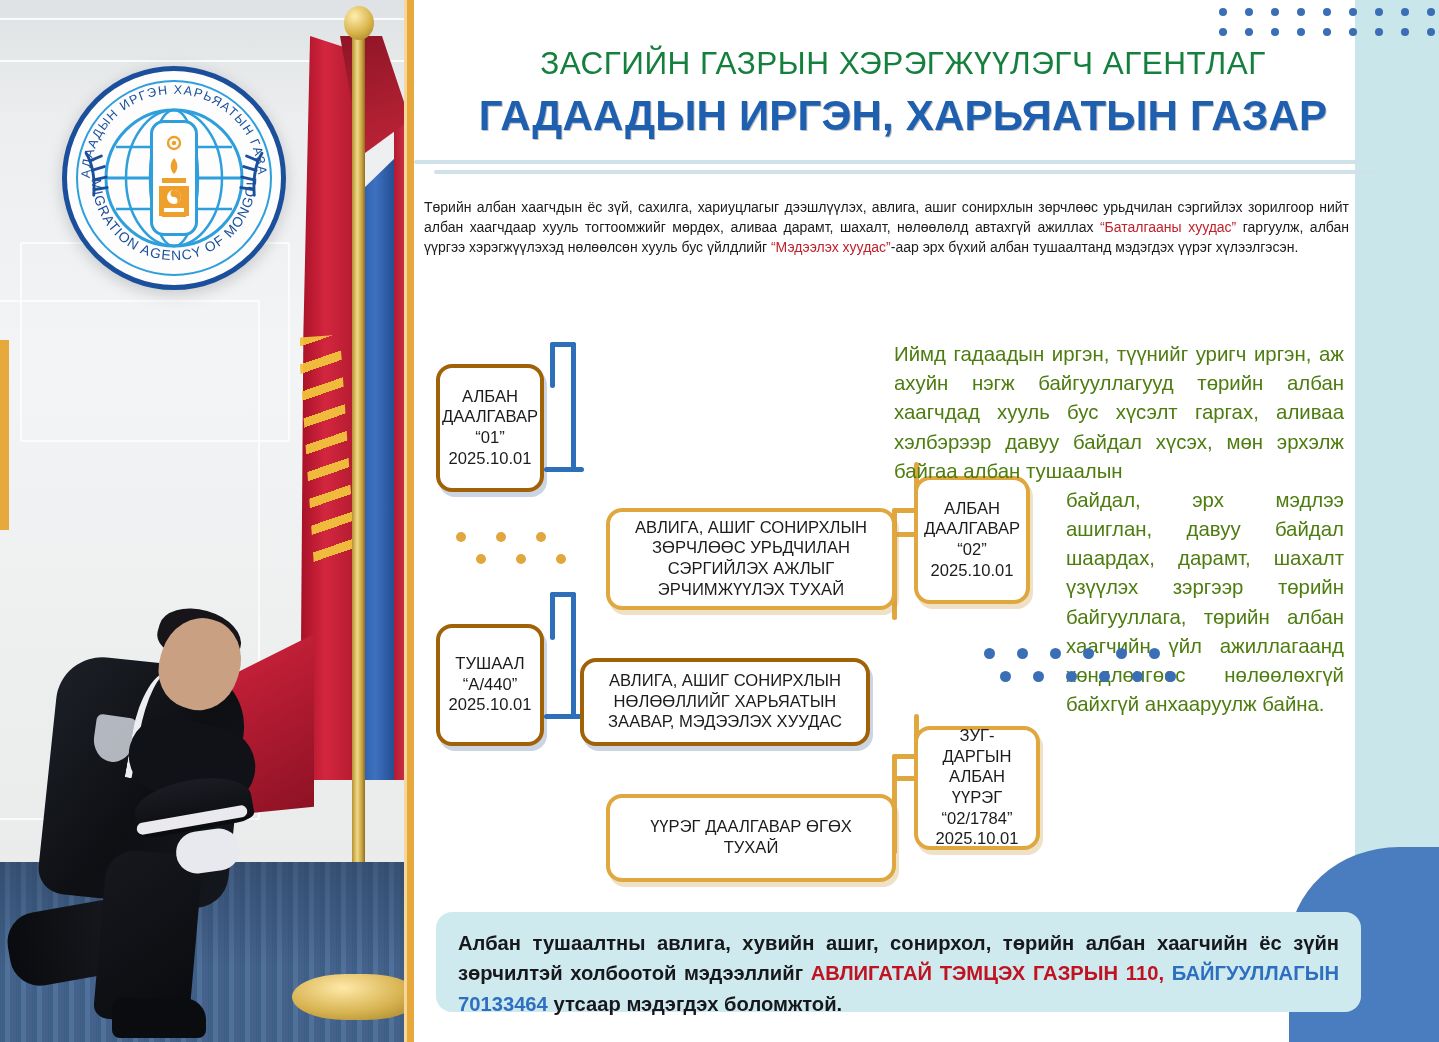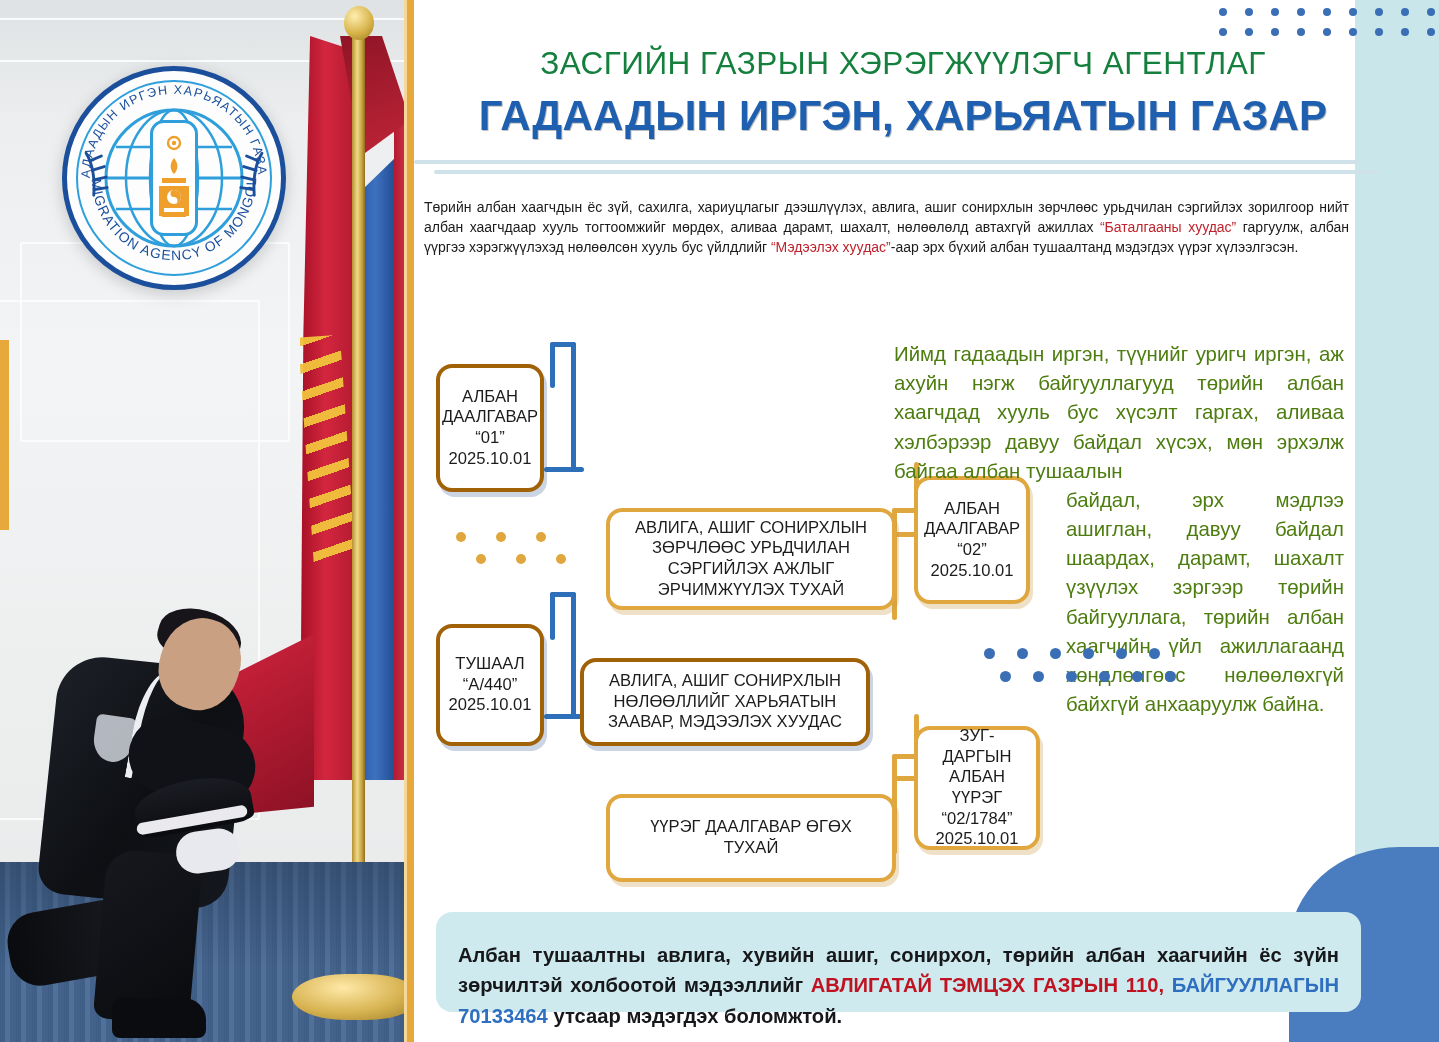--- a/index.html
+++ b/index.html
@@ -312,7 +312,7 @@
   .banner {
     position:absolute; left:22px; top:912px; width:925px; height:100px;
     background:#cfeaef; border-radius:16px;
-    padding:28px 22px;
+    padding:16px 22px;
     font-size:20.2px; line-height:1.5; font-weight:bold; color:#16181b;
     text-align:justify;
   }

